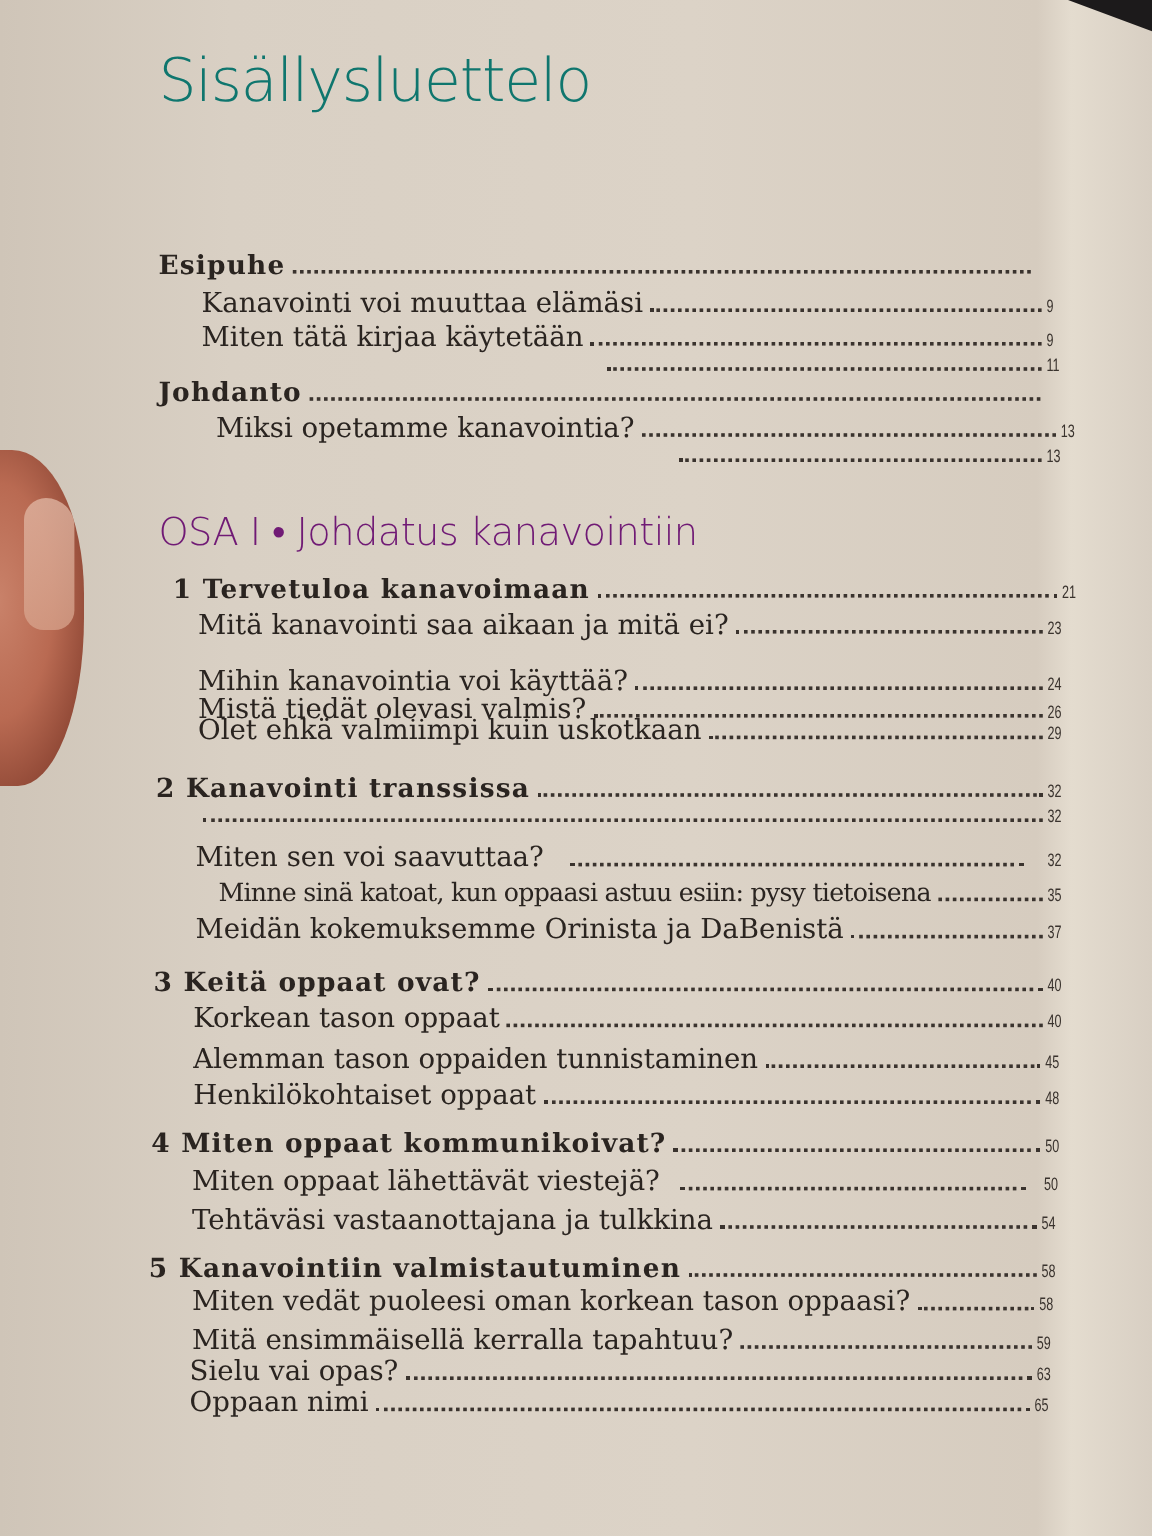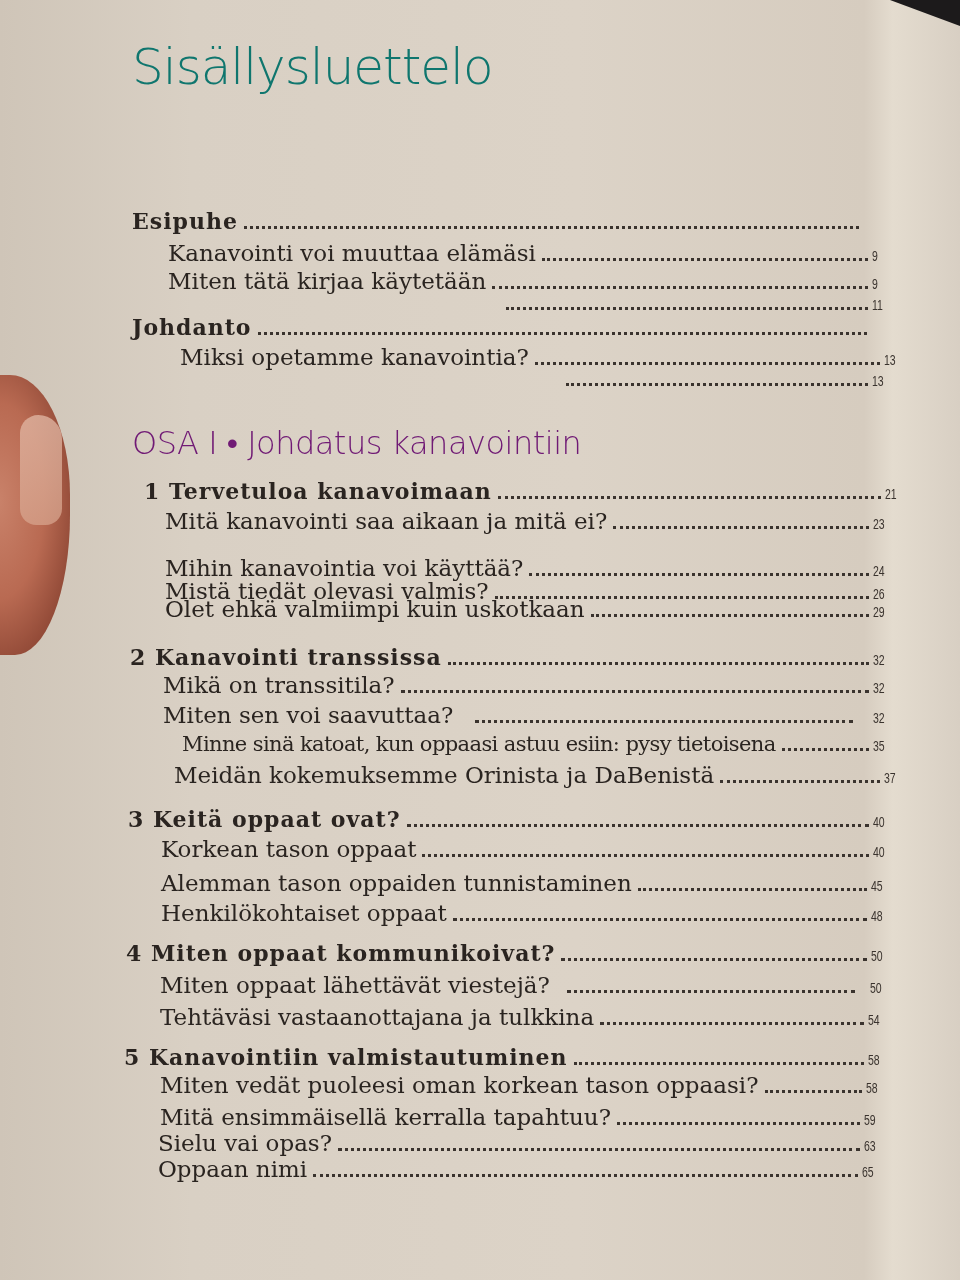--- a/index.html
+++ b/index.html
@@ -124,7 +124,6 @@
   <span class="page">32</span>
 </div>
 <div class="row" style="left:163px; top:672px; width:724px;">
-  <span class="label">Mikä on transsitila?</span>
   <span class="dots"></span>
   <span class="page">32</span>
 </div>

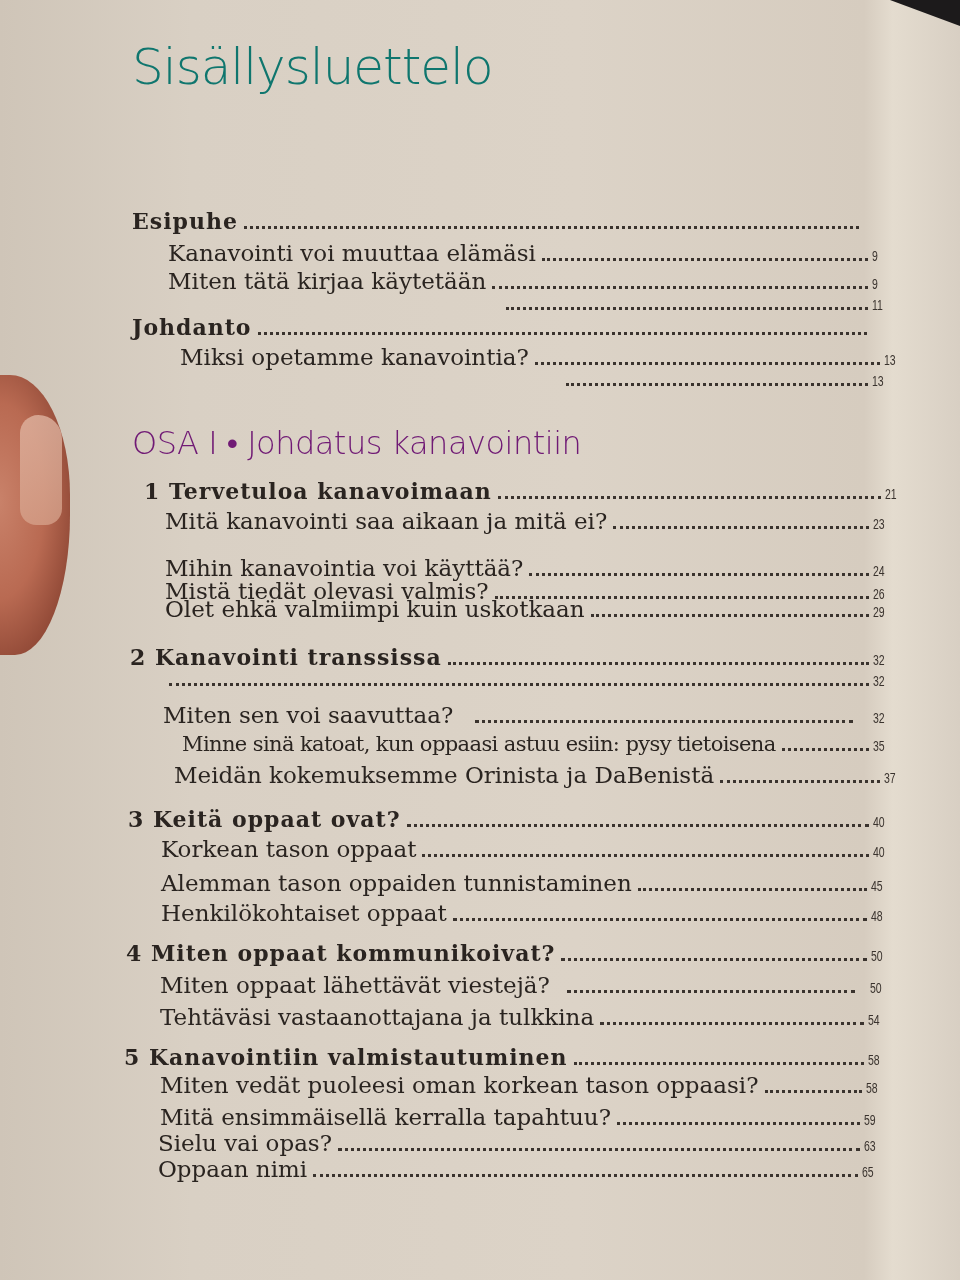--- a/index.html
+++ b/index.html
@@ -137,7 +137,7 @@
   <span class="dots"></span>
   <span class="page">35</span>
 </div>
-<div class="row" style="left:174px; top:762px; width:724px;">
+<div class="row" style="left:163px; top:762px; width:724px;">
   <span class="label">Meidän kokemuksemme Orinista ja DaBenistä</span>
   <span class="dots"></span>
   <span class="page">37</span>

